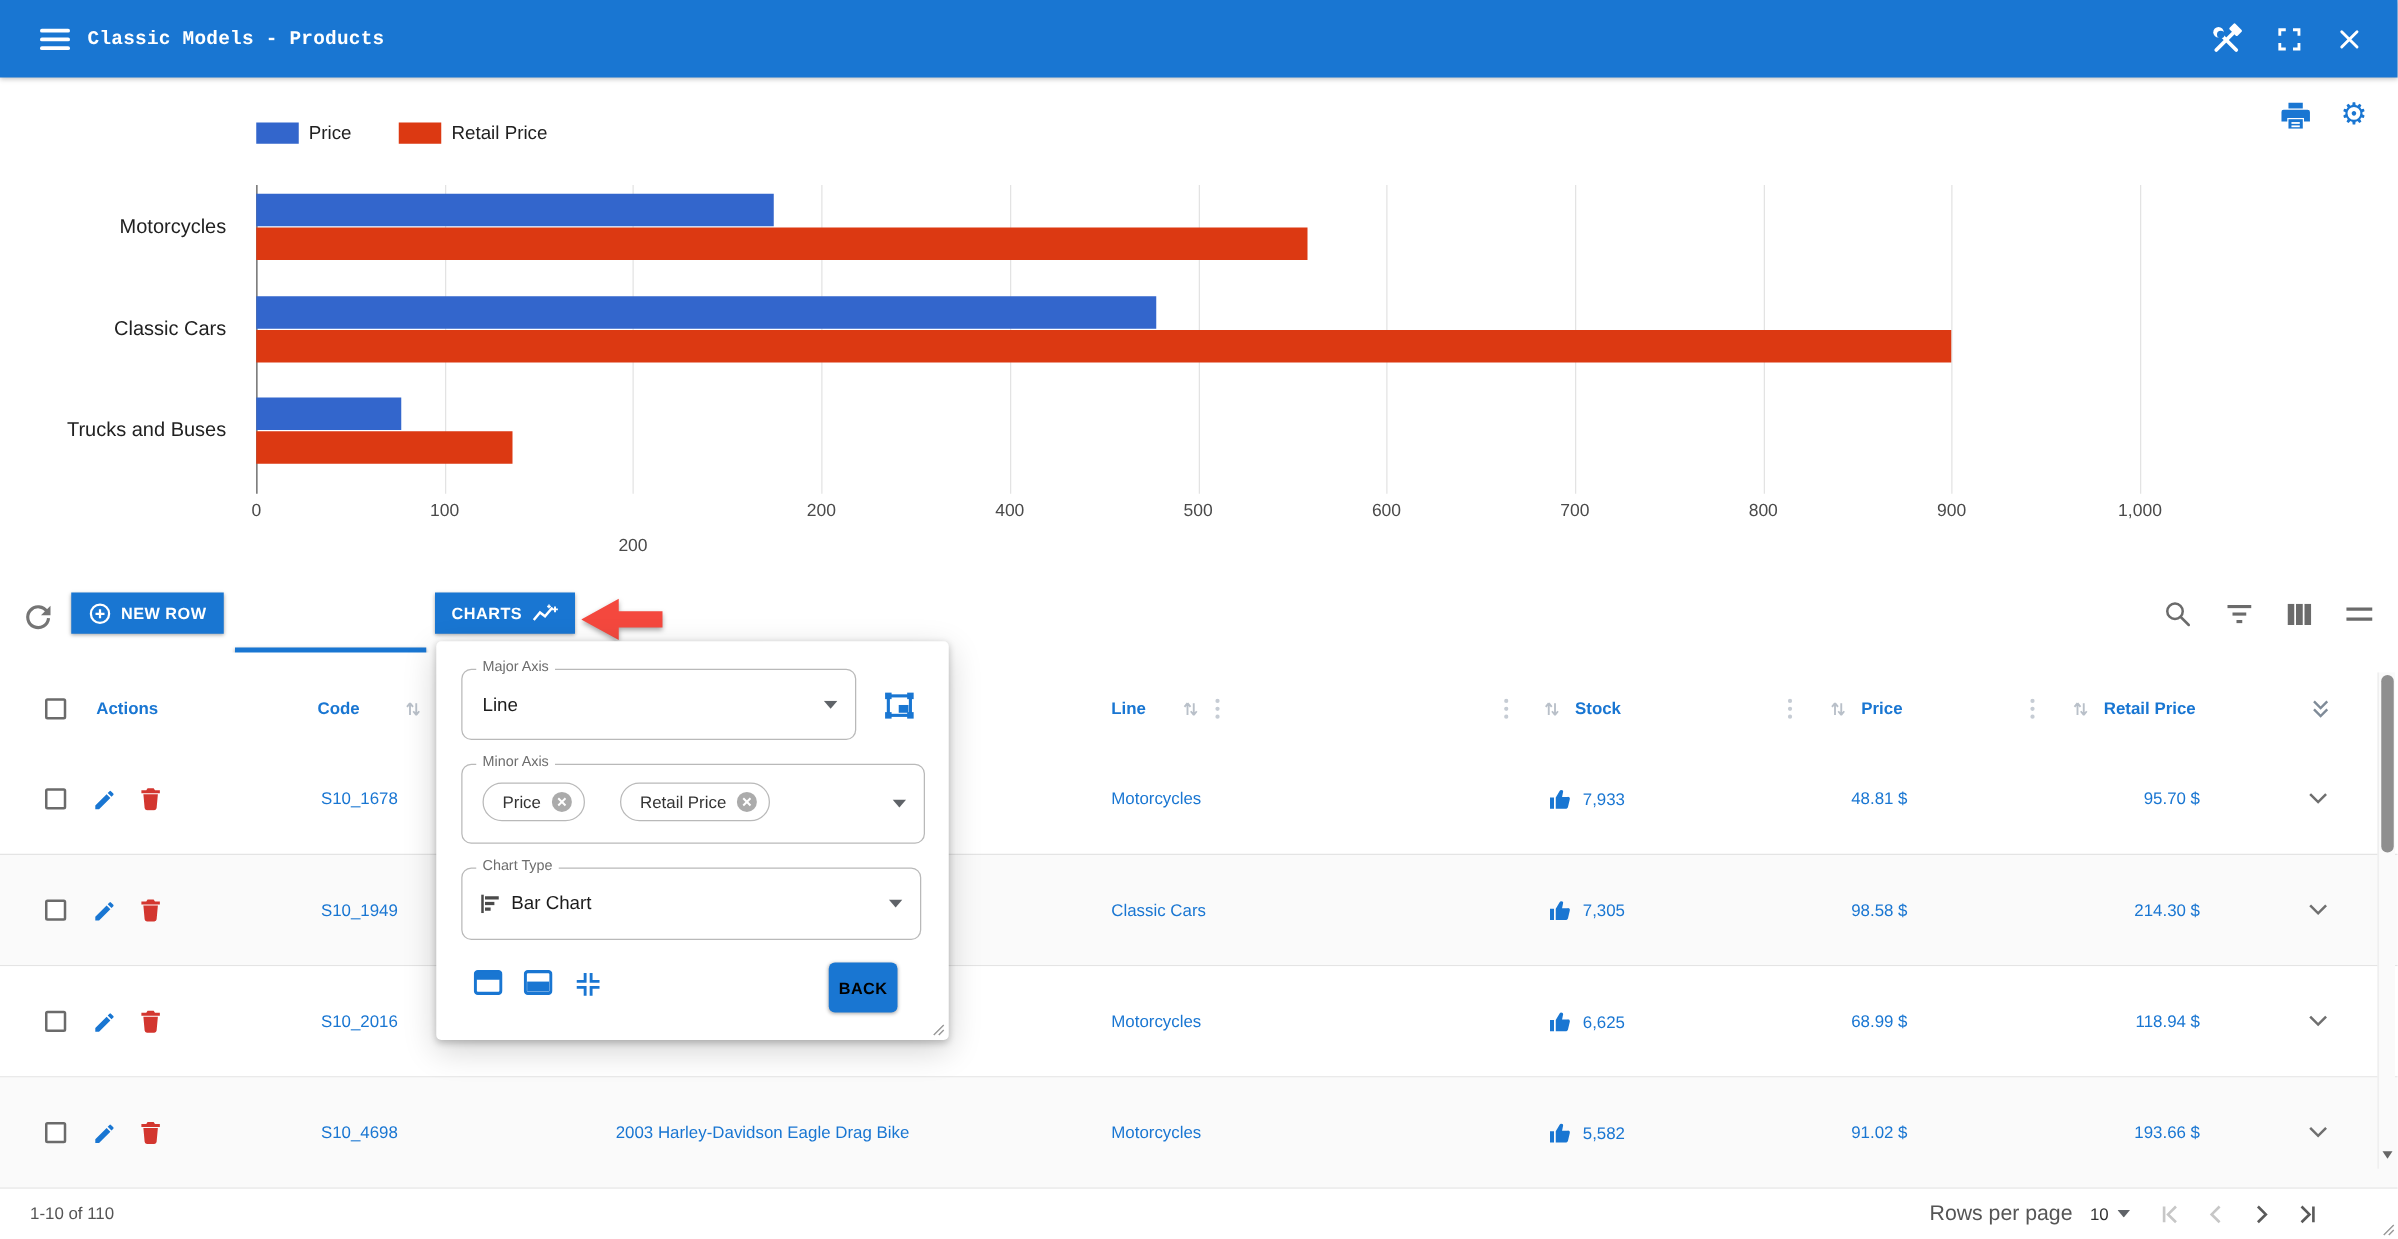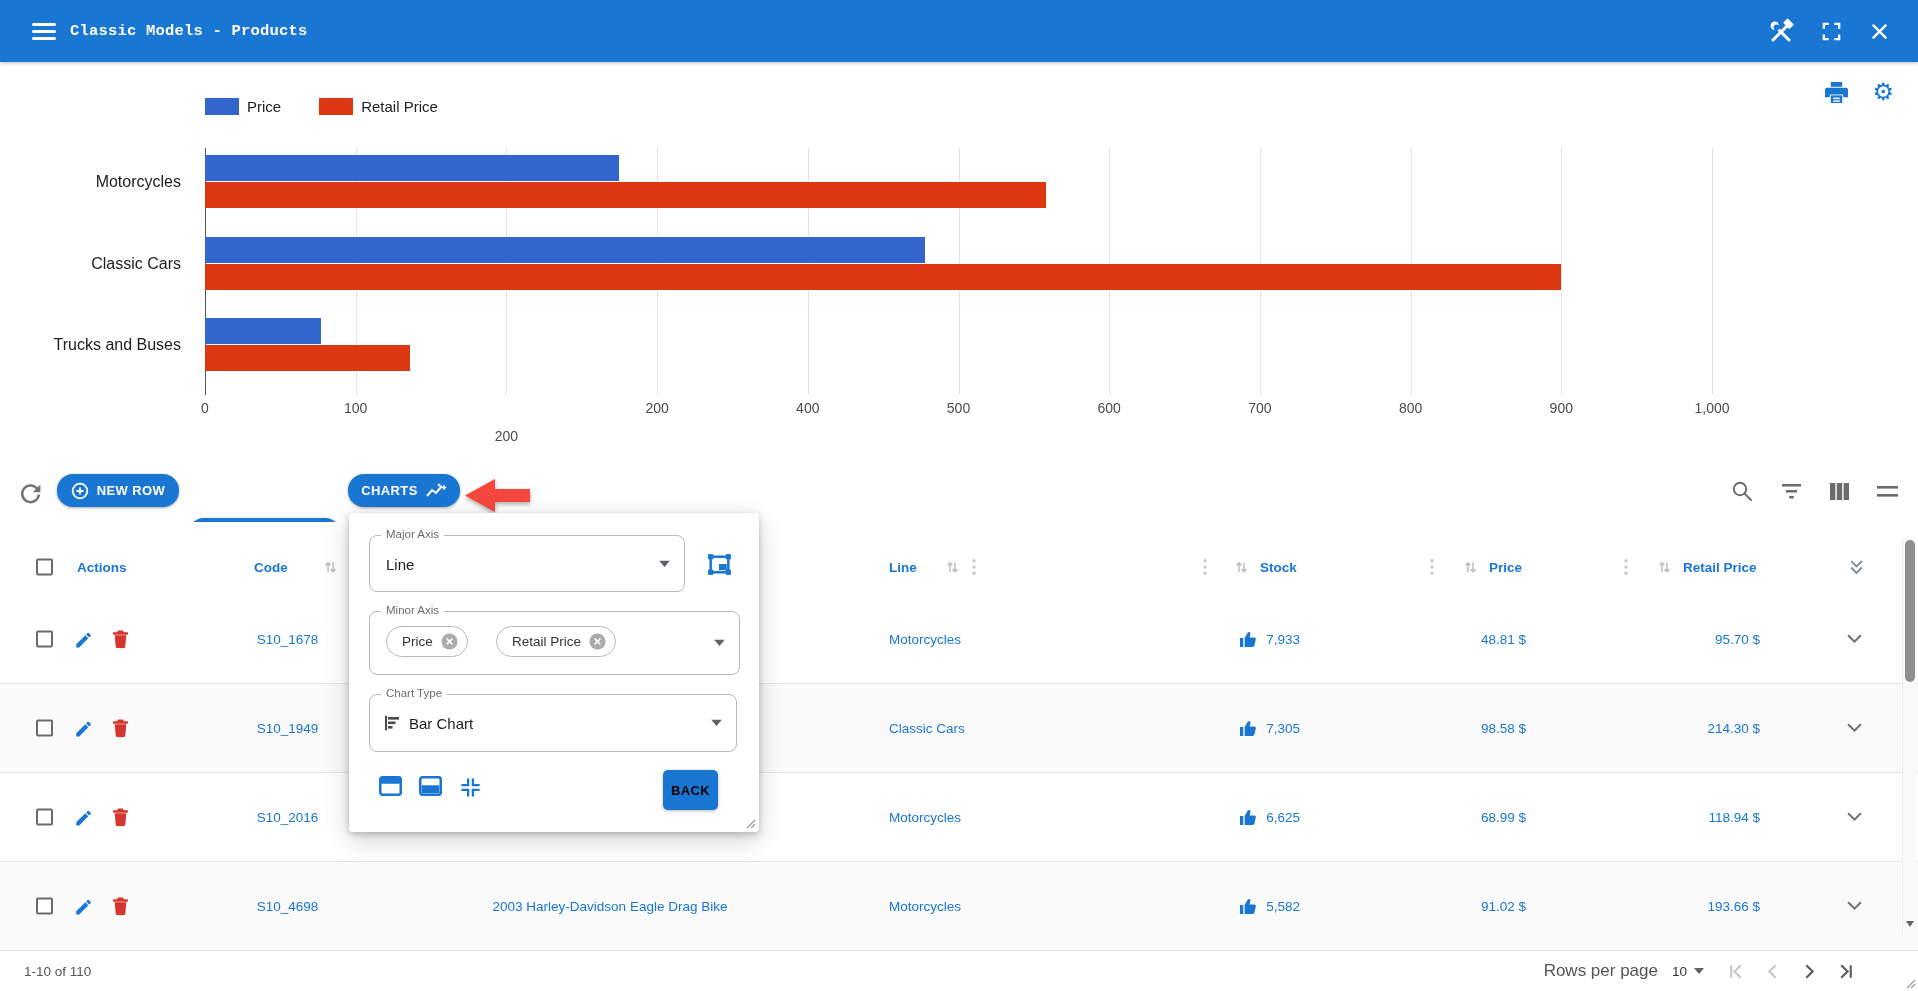--- a/index.html
+++ b/index.html
@@ -39,7 +39,7 @@
   .toolbar { position:absolute; left:0; top:462px; width:1918px; height:60px; }
   .refresh-btn { position:absolute; left:14px; top:16px; }
   .btn { position:absolute; top:12px; height:33px; background:#1976d2; color:#fff; border:none;
-    border-radius:16px; font-family:inherit; font-size:13px; font-weight:bold; letter-spacing:.4px;
+    border-radius:0; font-family:inherit; font-size:13px; font-weight:bold; letter-spacing:.4px;
     display:flex; align-items:center; justify-content:center; gap:8px; cursor:pointer;
     box-shadow:0 1px 3px rgba(0,0,0,.35); padding:0 12px; }
   .btn-newrow { left:57px; width:122px; }

